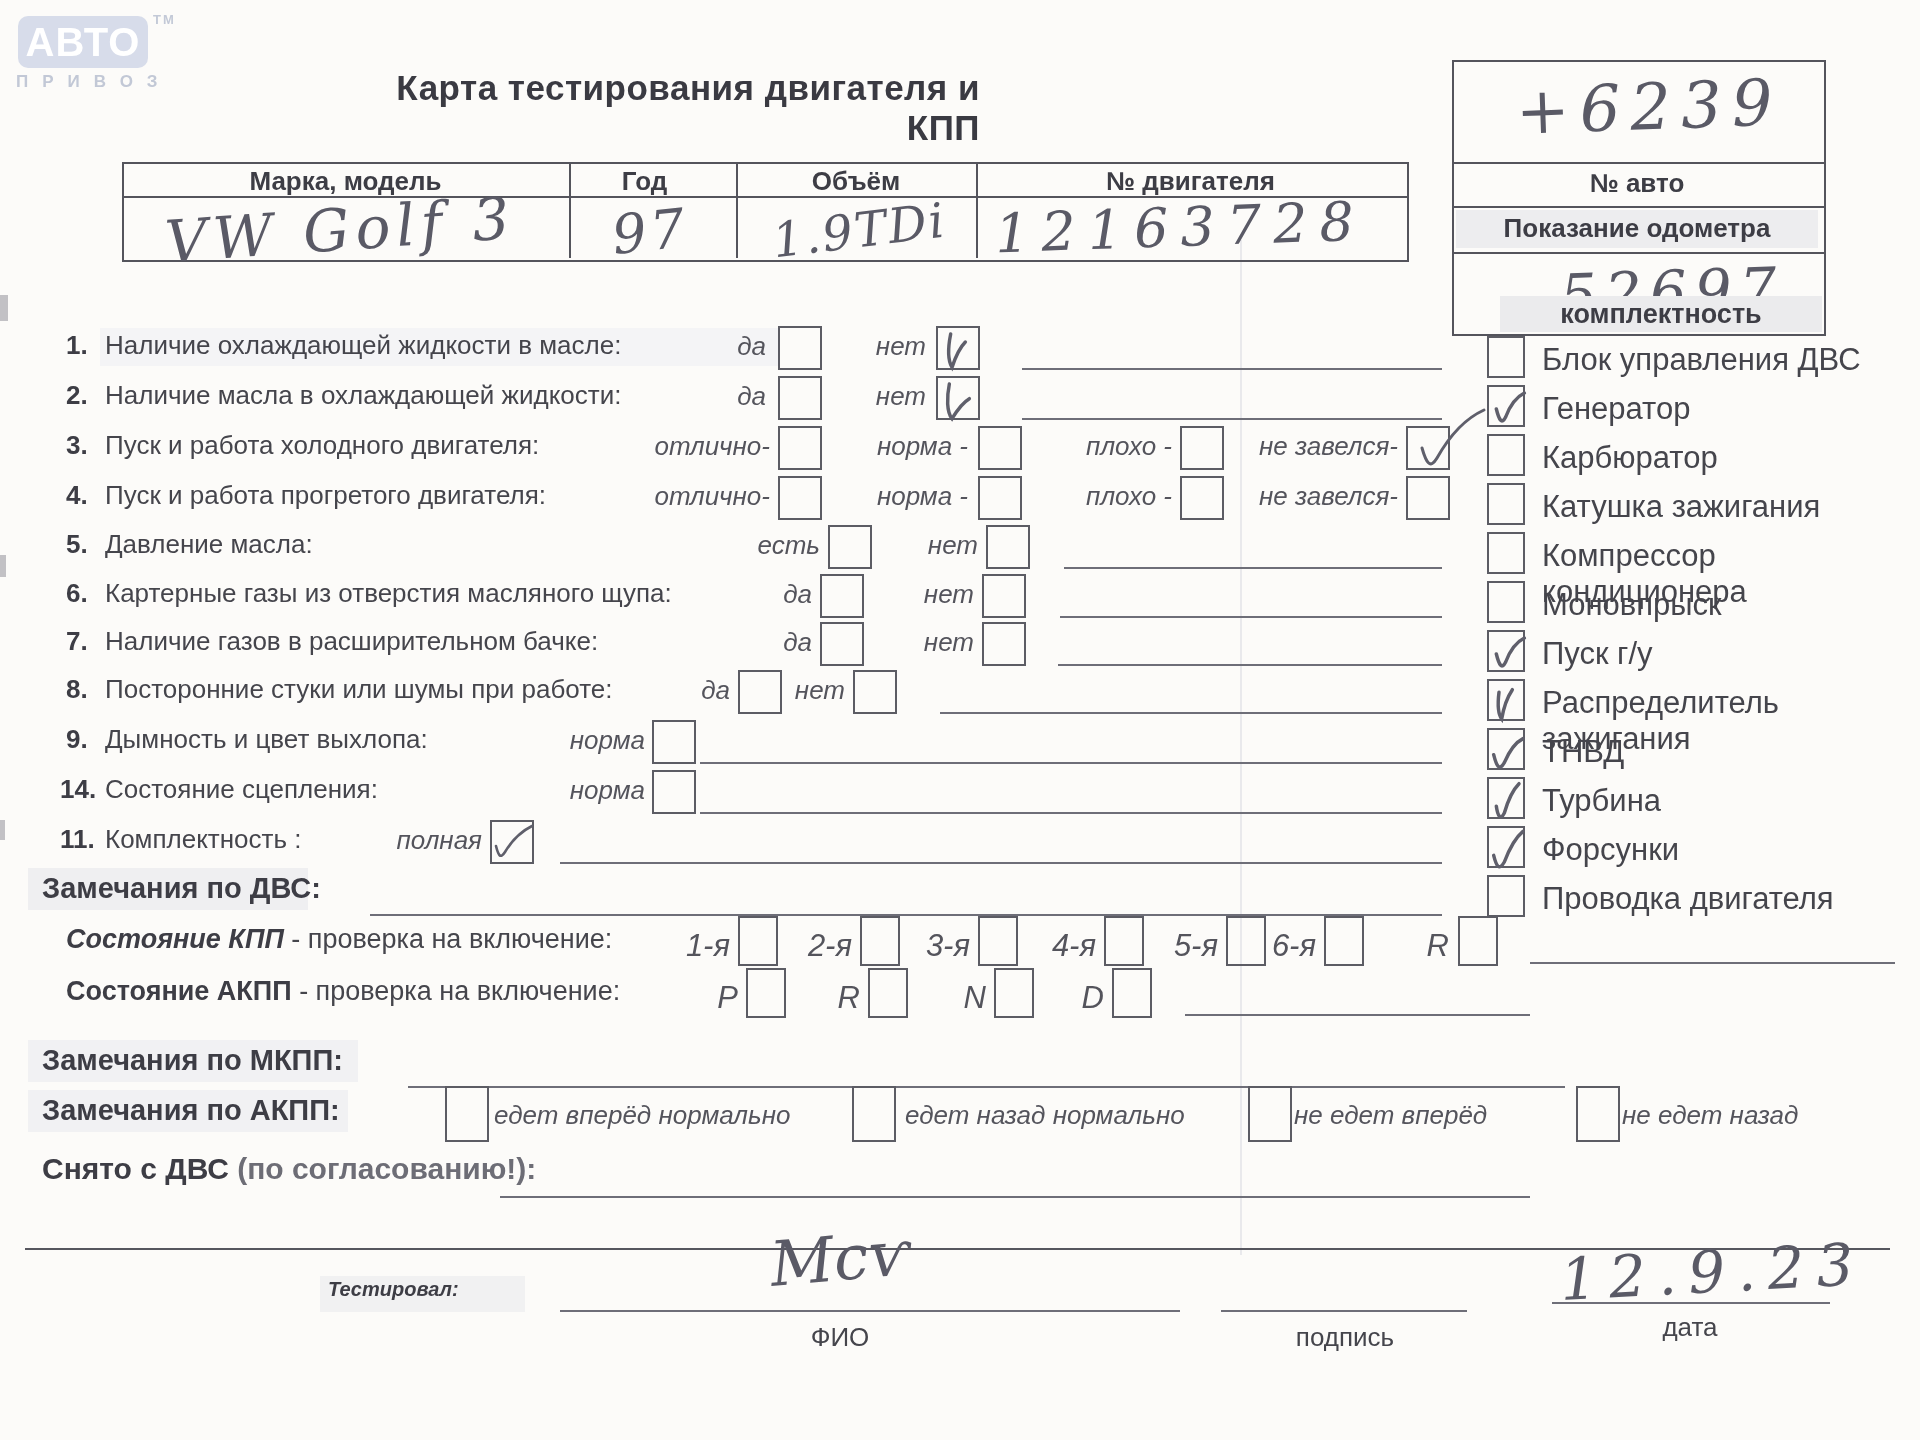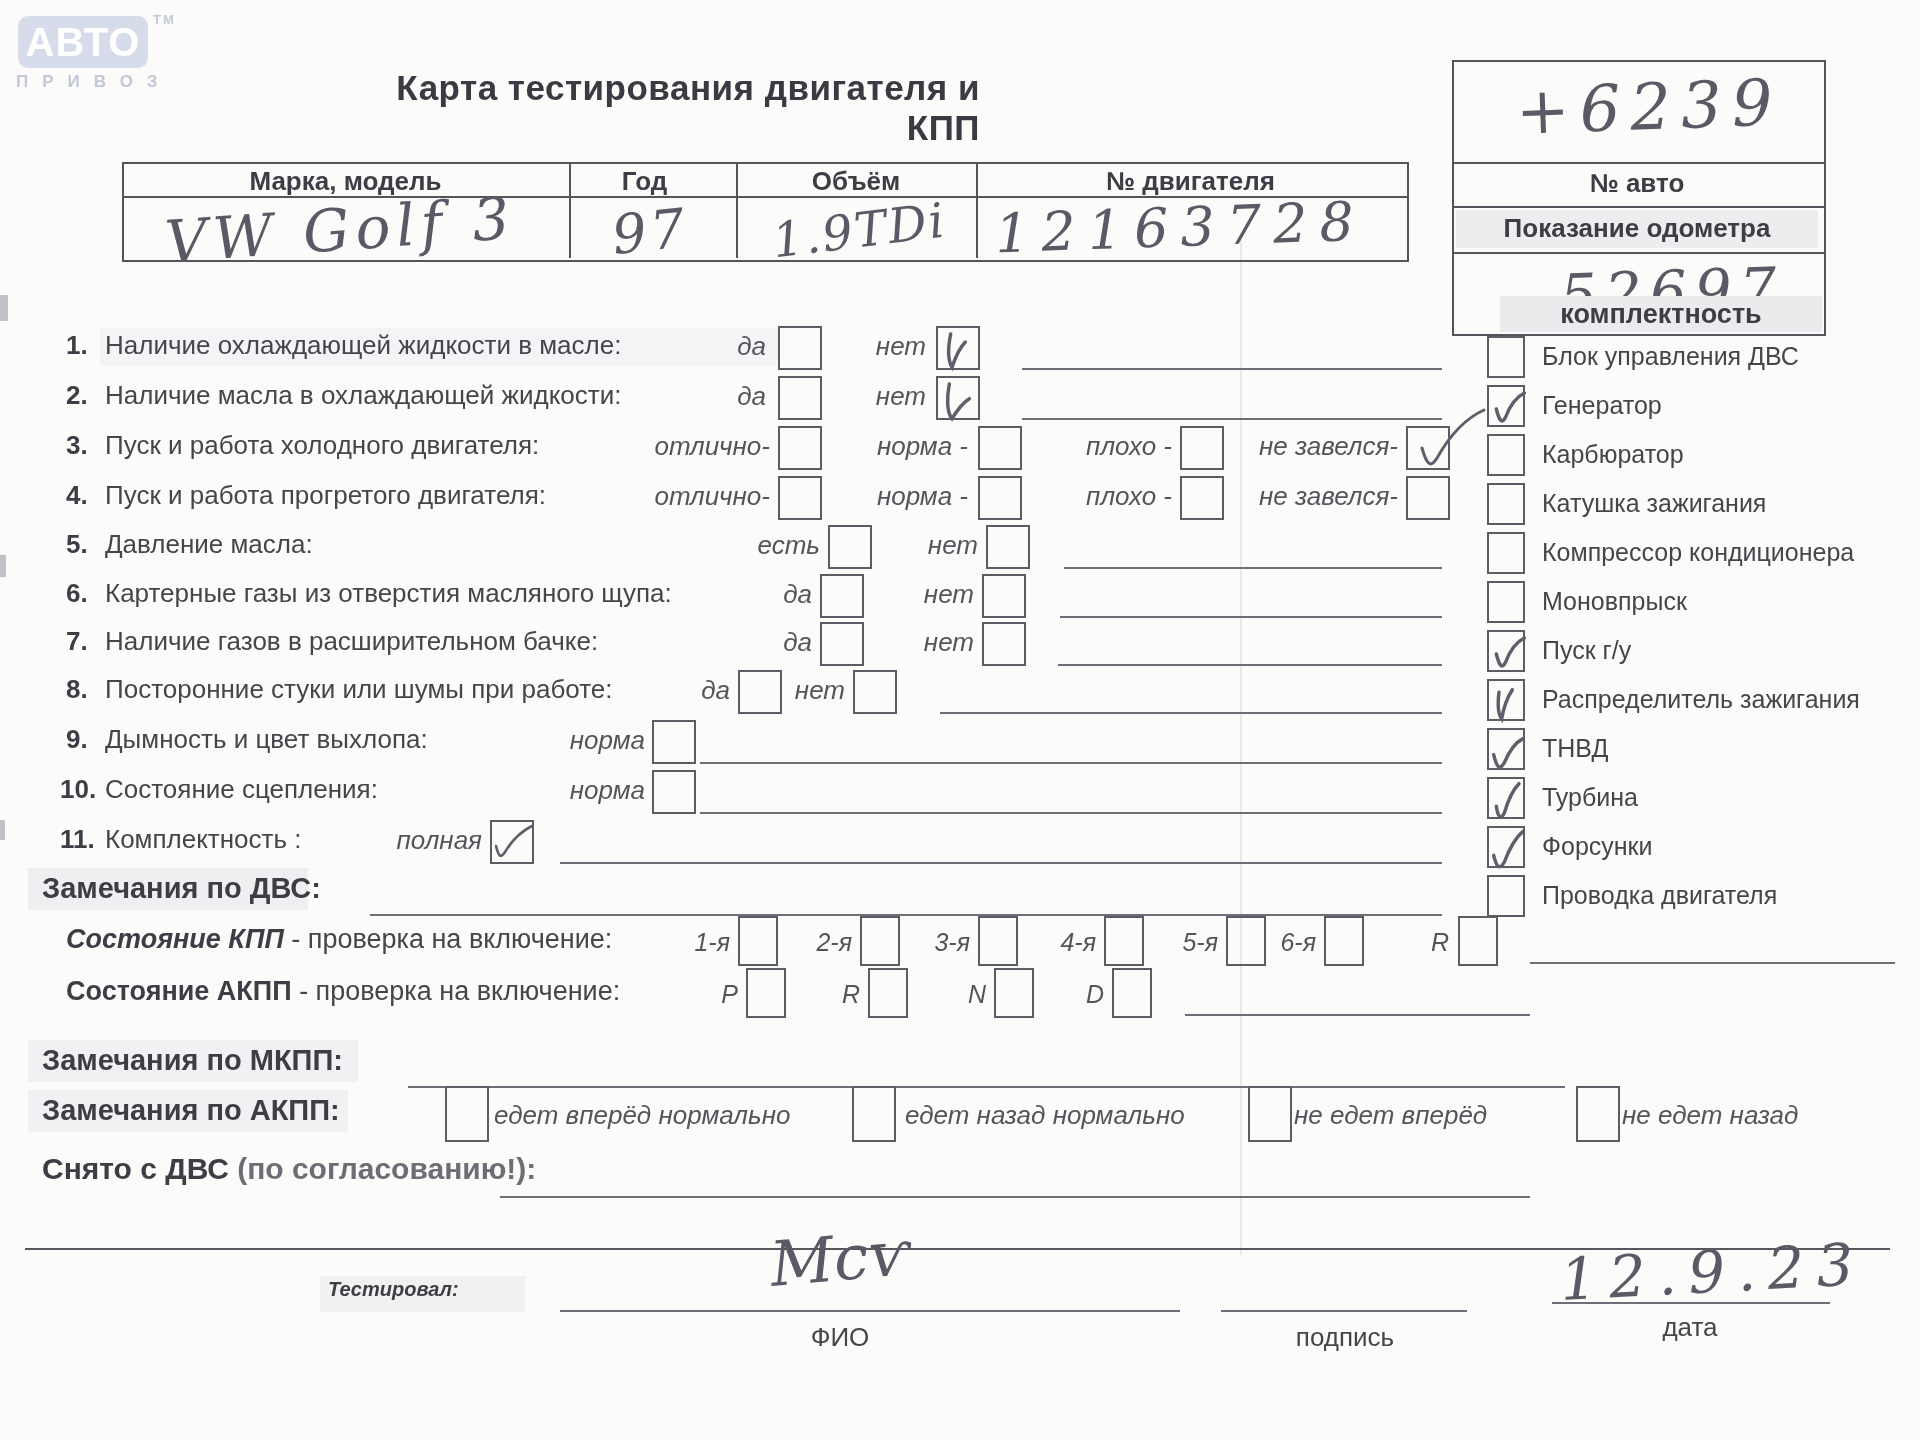--- a/index.html
+++ b/index.html
@@ -18,7 +18,7 @@
   .logo-sub{position:absolute;left:16px;top:72px;width:136px;text-align:justify;font-size:17px;color:#c2c8d6;letter-spacing:14px;font-weight:bold;}
   
   .t26{font-size:26px;}
-  .t25{font-size:25px;}
+  .t25{font-size:31px;}
   .bold{font-weight:bold;color:#3d3d45;}
   .it{font-style:italic;color:#54545c;}
   .title{font-size:35px;font-weight:bold;color:#3a3a42;letter-spacing:0.5px;}

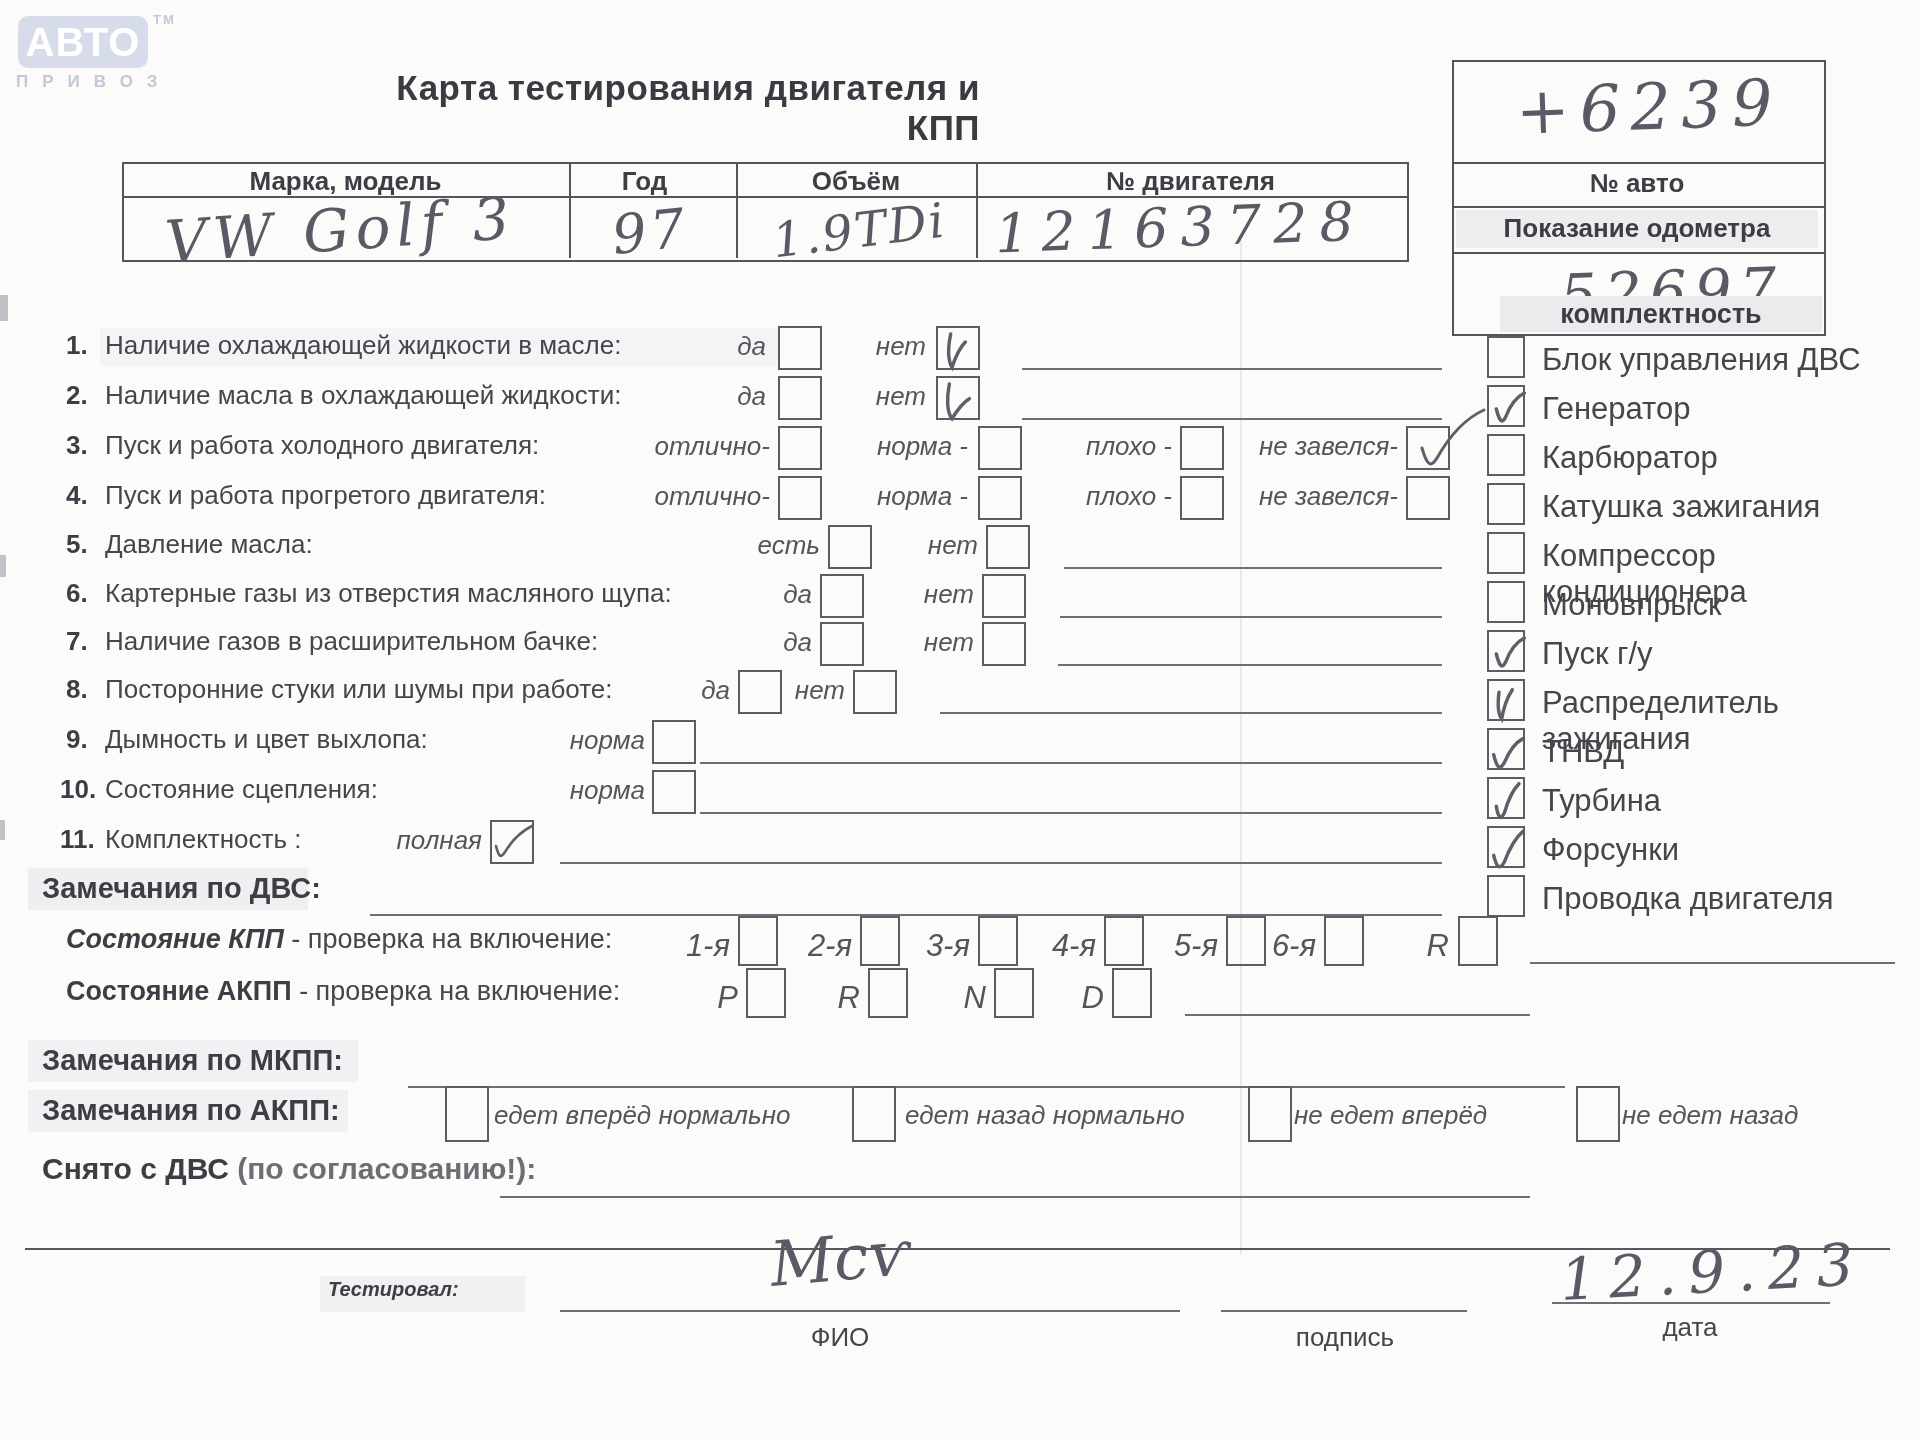--- a/index.html
+++ b/index.html
@@ -226,7 +226,7 @@
 <span class="cb" style="left:652px;top:720px;"></span>
 <div class="fline" style="left:700px;top:762px;width:742px;"></div>
 
-<span class="abs t26 bold" style="left:60px;top:774px;">10.</span>
+<span class="abs t26 bold" style="left:60px;top:774px;">14.</span>
 <span class="abs t26" style="left:105px;top:774px;">Состояние сцепления:</span>
 <span class="abs t26 it" style="left:560px;top:775px;width:85px;text-align:right;">норма</span>
 <span class="cb" style="left:652px;top:770px;"></span>

